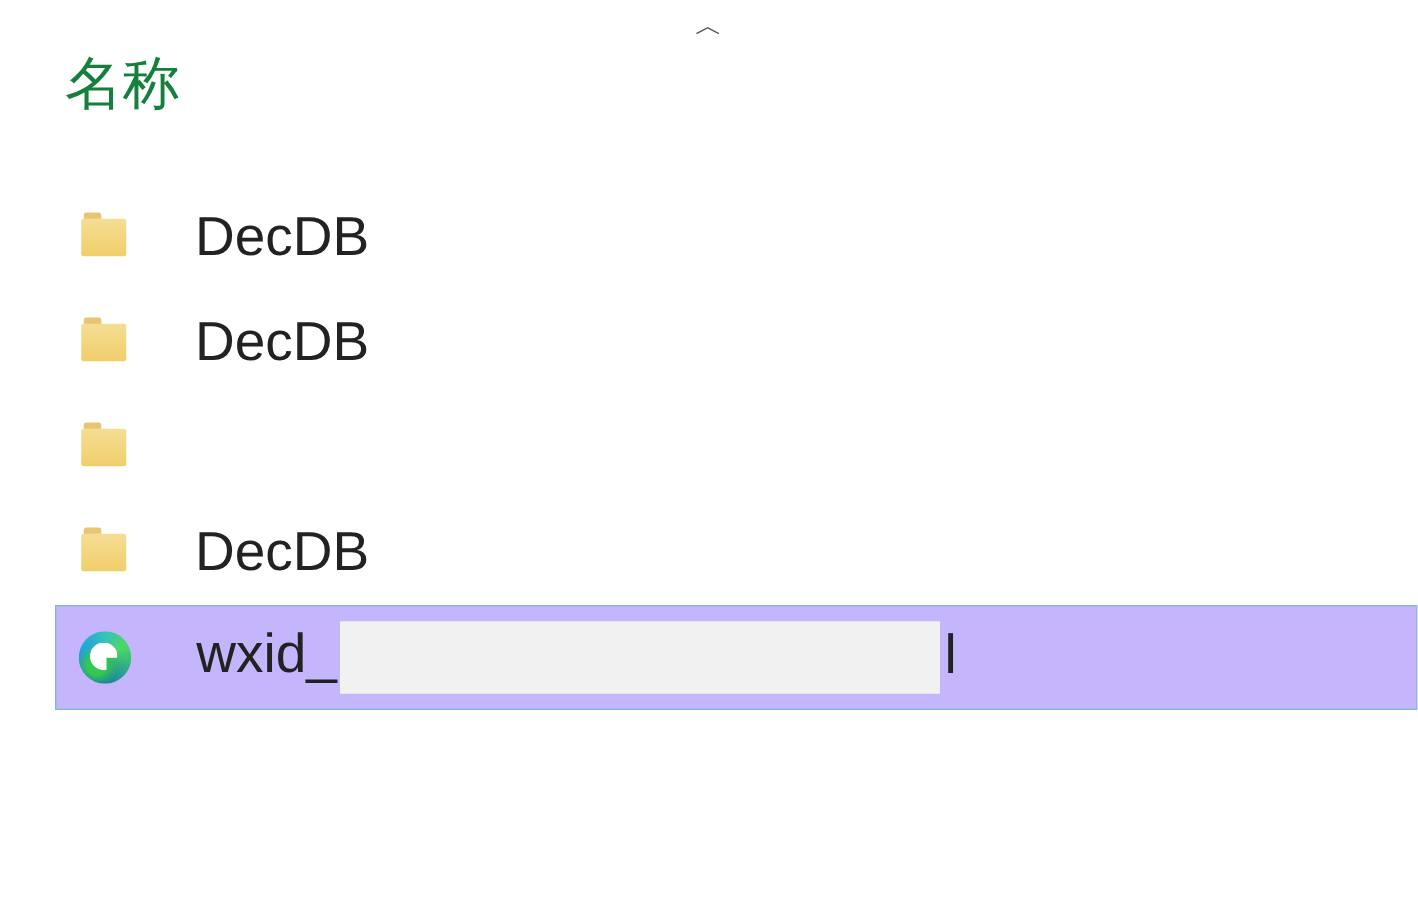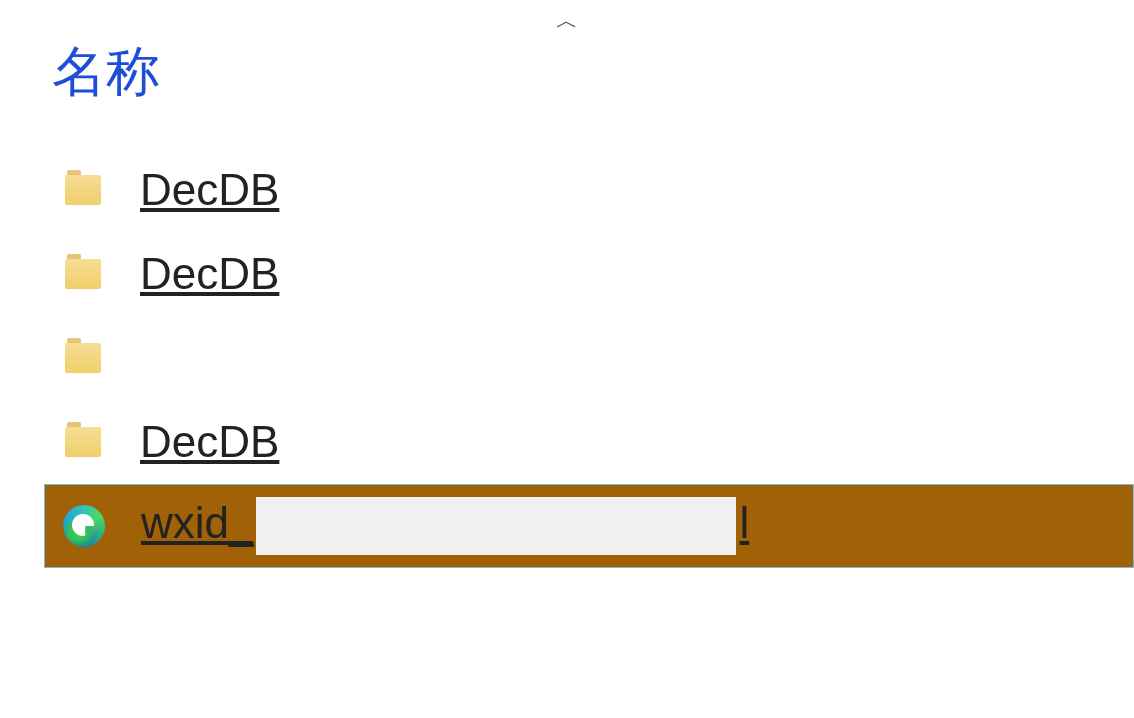--- a/index.html
+++ b/index.html
@@ -25,8 +25,8 @@
     position: absolute;
     top: 36px;
     left: 52px;
-    font-size: 54px;
-    color: #1d4ed8;
+    font-size: 46px;
+    color: #15803d;
     font-weight: 400;
   }
   .list {

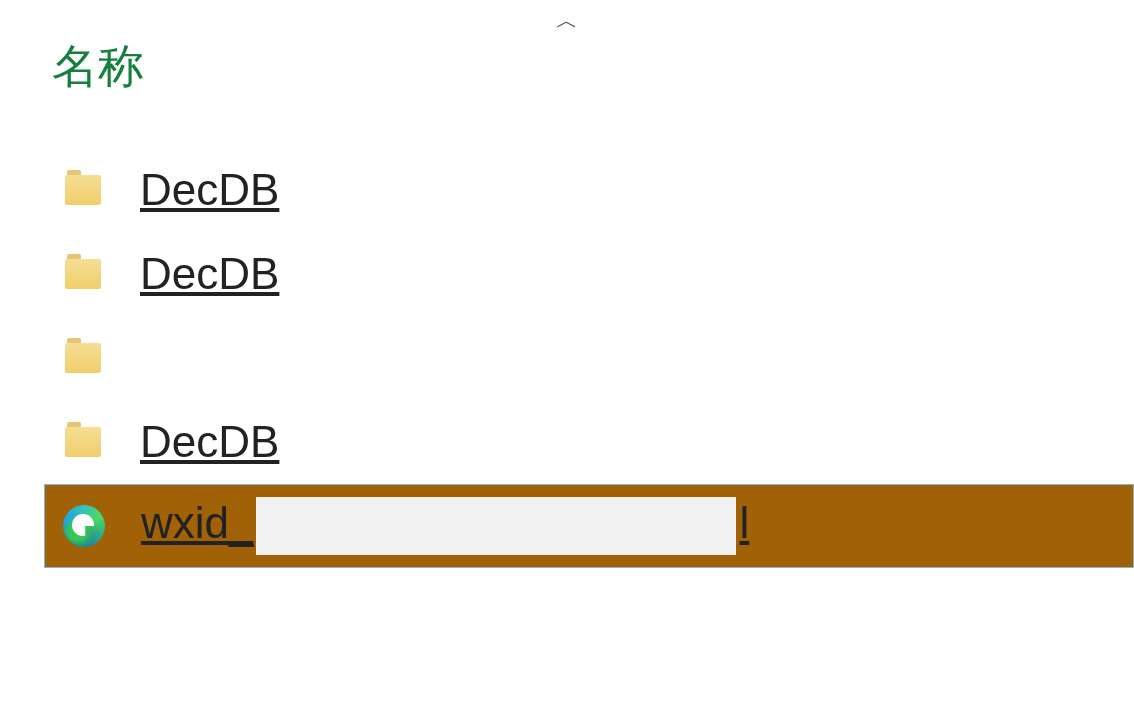--- a/index.html
+++ b/index.html
@@ -101,9 +101,8 @@
     clip-path: polygon(0 0, 100% 0, 100% 55%, 60% 55%, 60% 100%, 0 100%);
   }
   .label {
-    margin-left: 30px;
+    margin-left: 46px;
     white-space: nowrap;
-    text-decoration: underline;
   }
   .redact {
     display: inline-block;

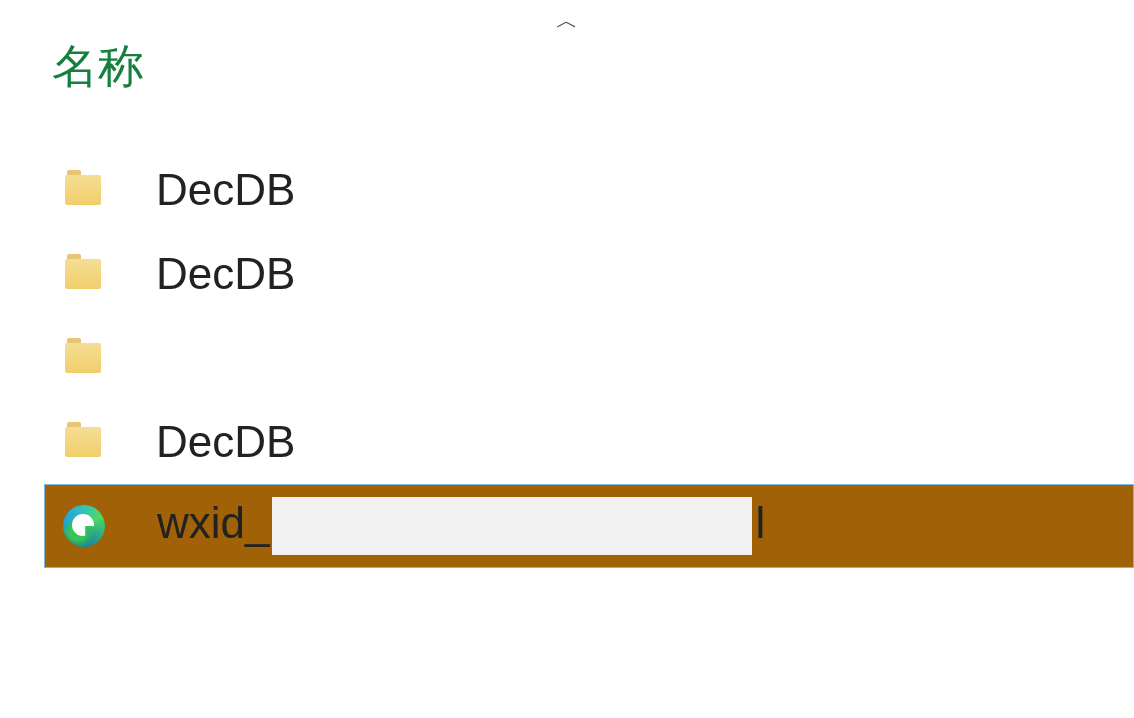--- a/index.html
+++ b/index.html
@@ -46,7 +46,7 @@
   }
   .row.selected {
     border: 1px solid #7ab8e0;
-    background: #a16207;
+    background: #c4b5fd;
     margin-right: 0;
   }
   .icon-cell {

